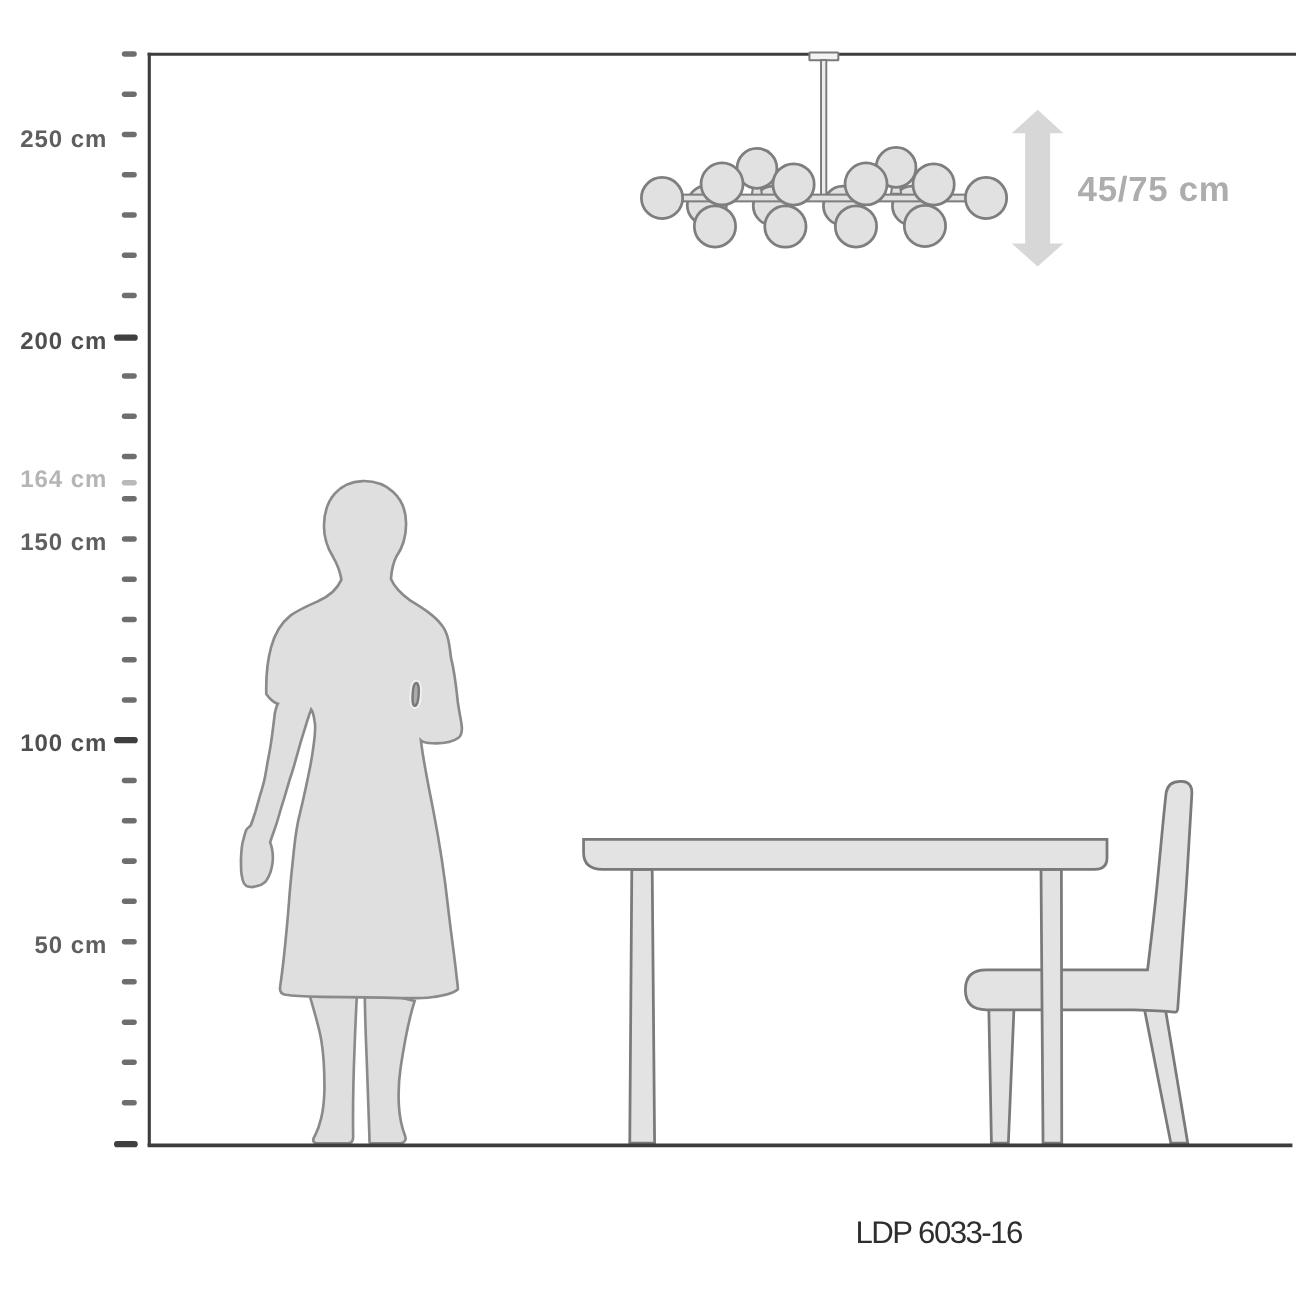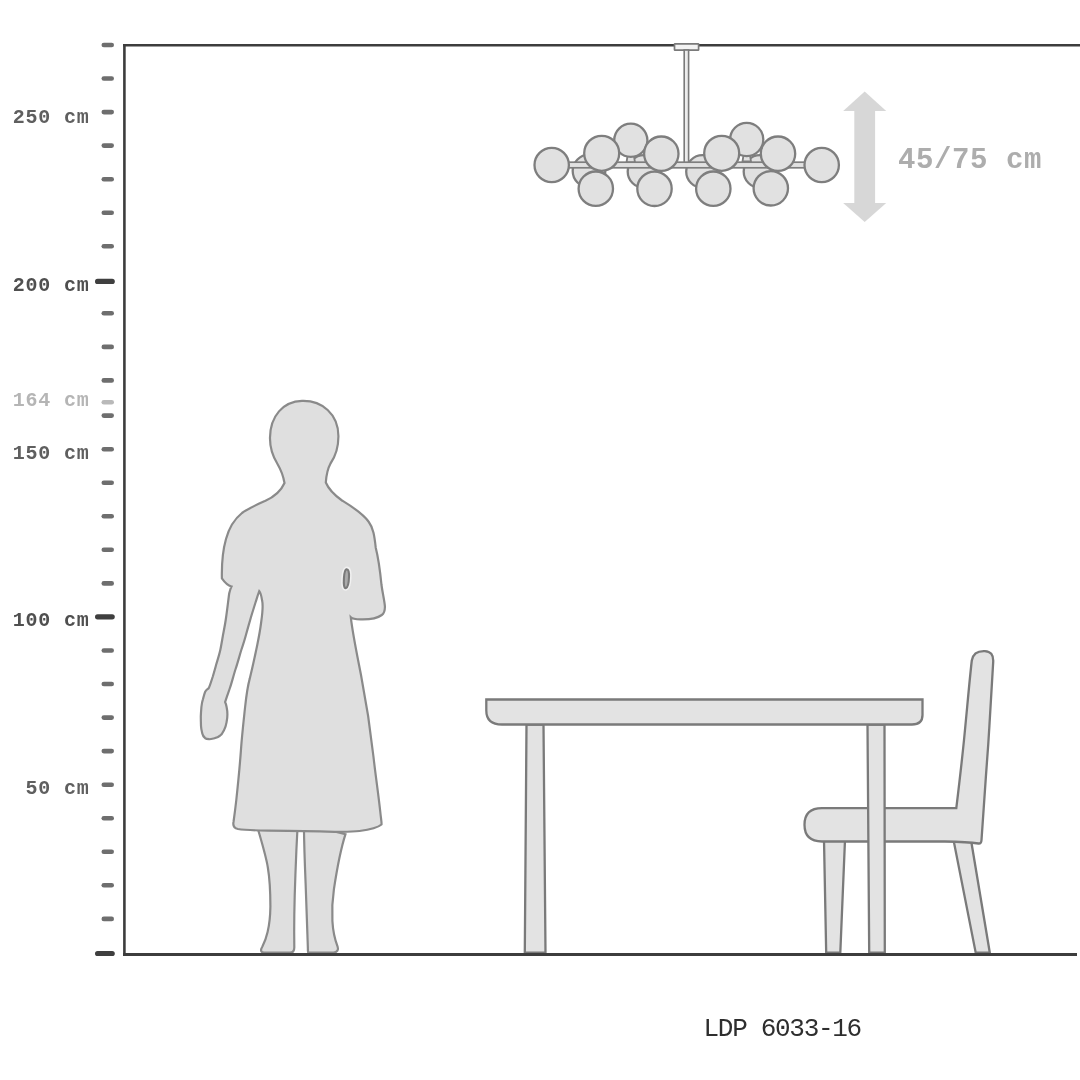--- a/index.html
+++ b/index.html
@@ -4,7 +4,7 @@
 <style>
   html,body{margin:0;padding:0;background:#ffffff;}
   .stage{position:relative;width:1080px;height:1080px;background:#ffffff;overflow:hidden;
-    font-family:Liberation Mono, monospace;}
+    font-family:Liberation Sans, sans-serif;}
 </style>
 </head>
 <body>

